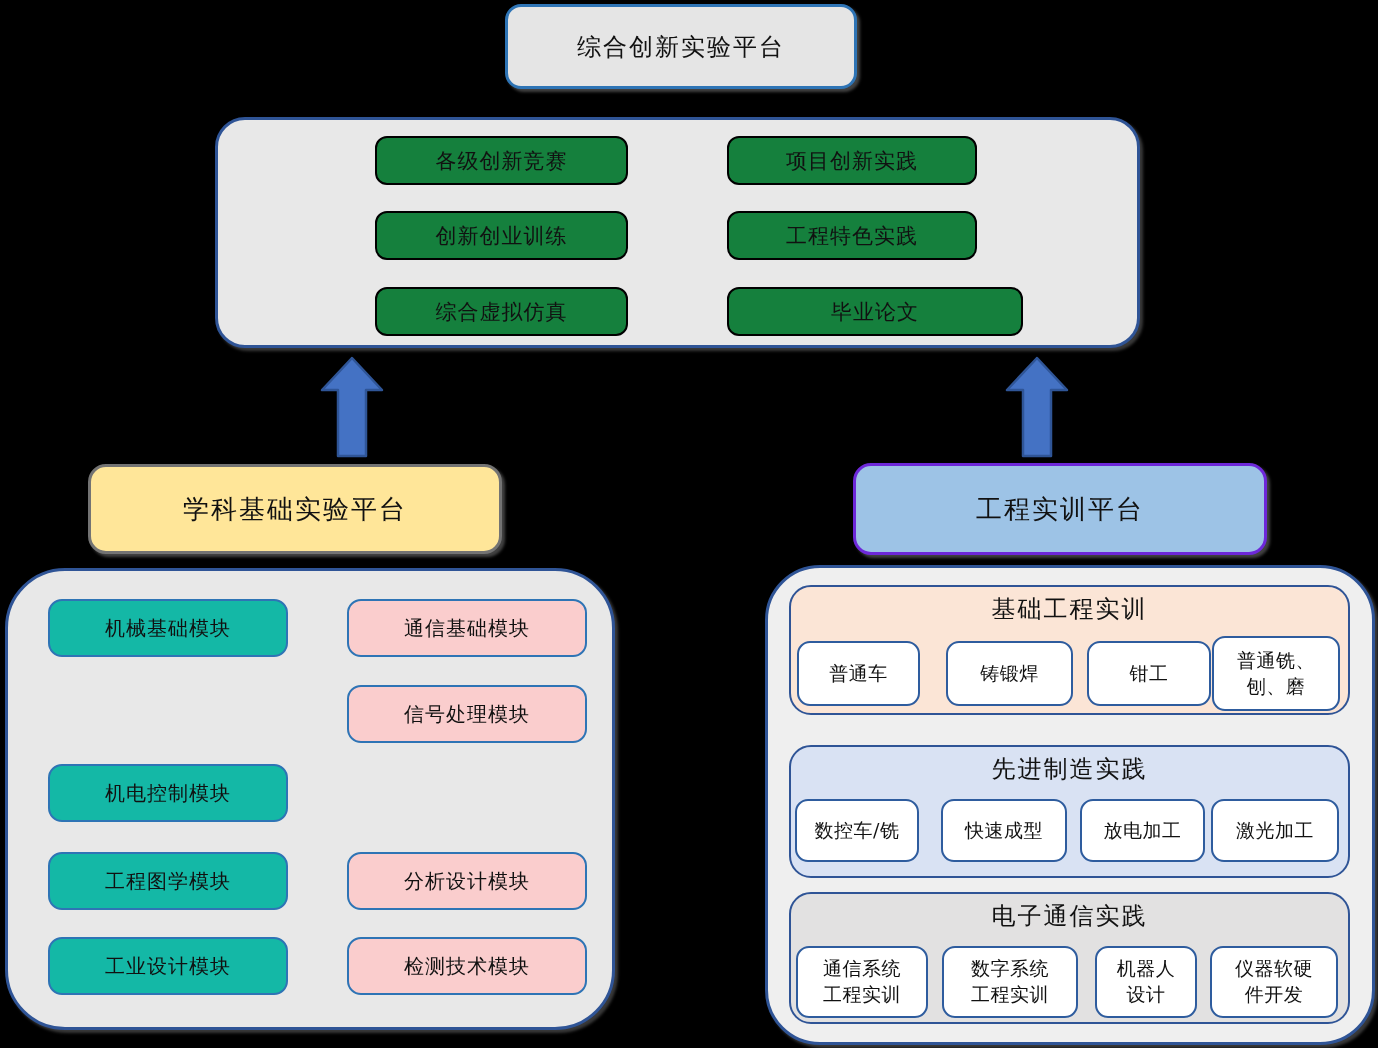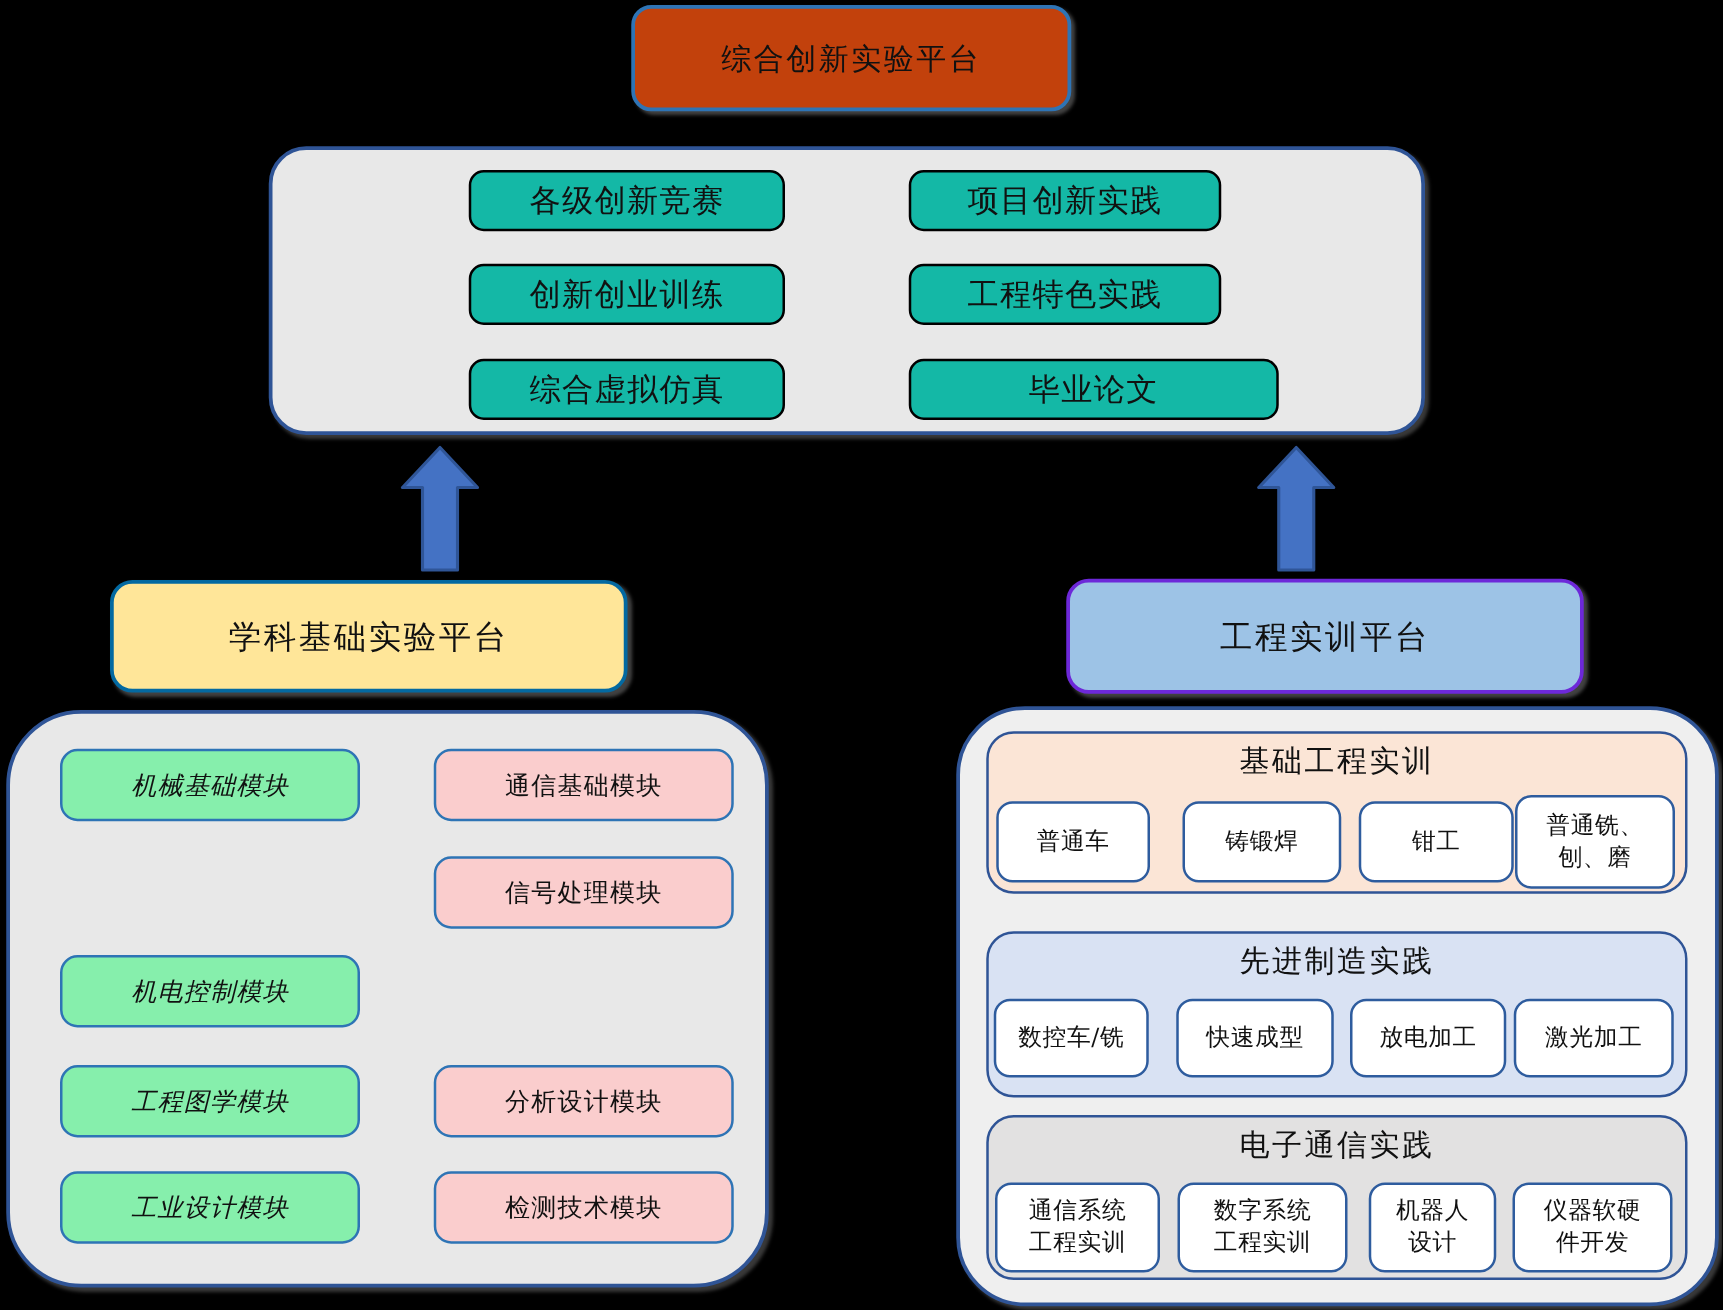--- a/index.html
+++ b/index.html
@@ -13,7 +13,7 @@
   
   .green-box{
     left:505px;top:4px;width:352px;height:85px;
-    background:#c2410c;border:3px solid #2E74B5;border-radius:16px;
+    background:#e5e5e5;border:3px solid #2E74B5;border-radius:16px;
     font-size:24px;letter-spacing:2px;
     box-shadow:3px 3px 3px rgba(190,190,190,.35);
   }

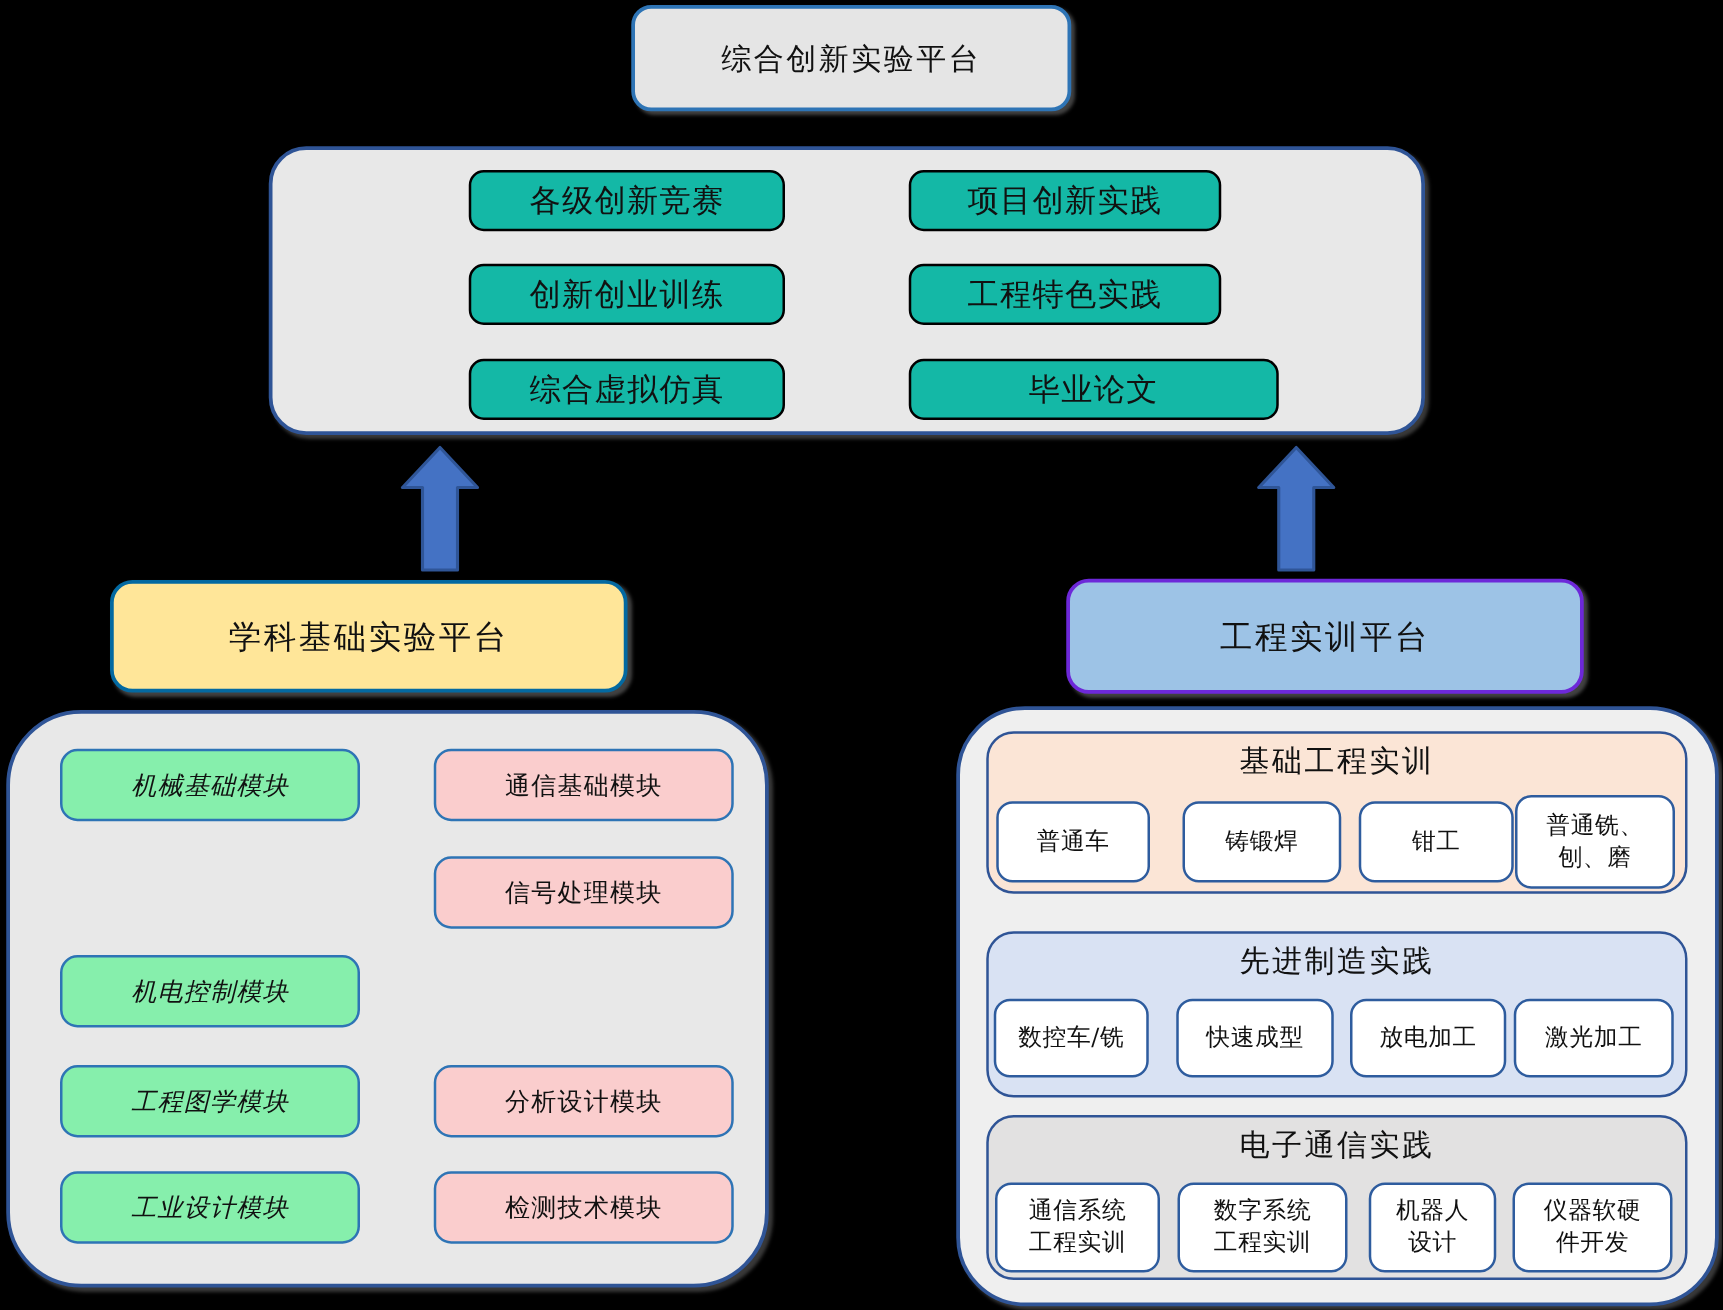--- a/index.html
+++ b/index.html
@@ -25,8 +25,8 @@
     box-shadow:3px 3px 3px rgba(190,190,190,.3);
   }
   .inno-box{
-    height:49px;background:#14b8a6;border:2.5px solid #000;border-radius:12px;
-    font-size:25px;letter-spacing:1px;
+    height:49px;background:#15803d;border:2.5px solid #000;border-radius:12px;
+    font-size:21px;letter-spacing:1px;
   }
 
   

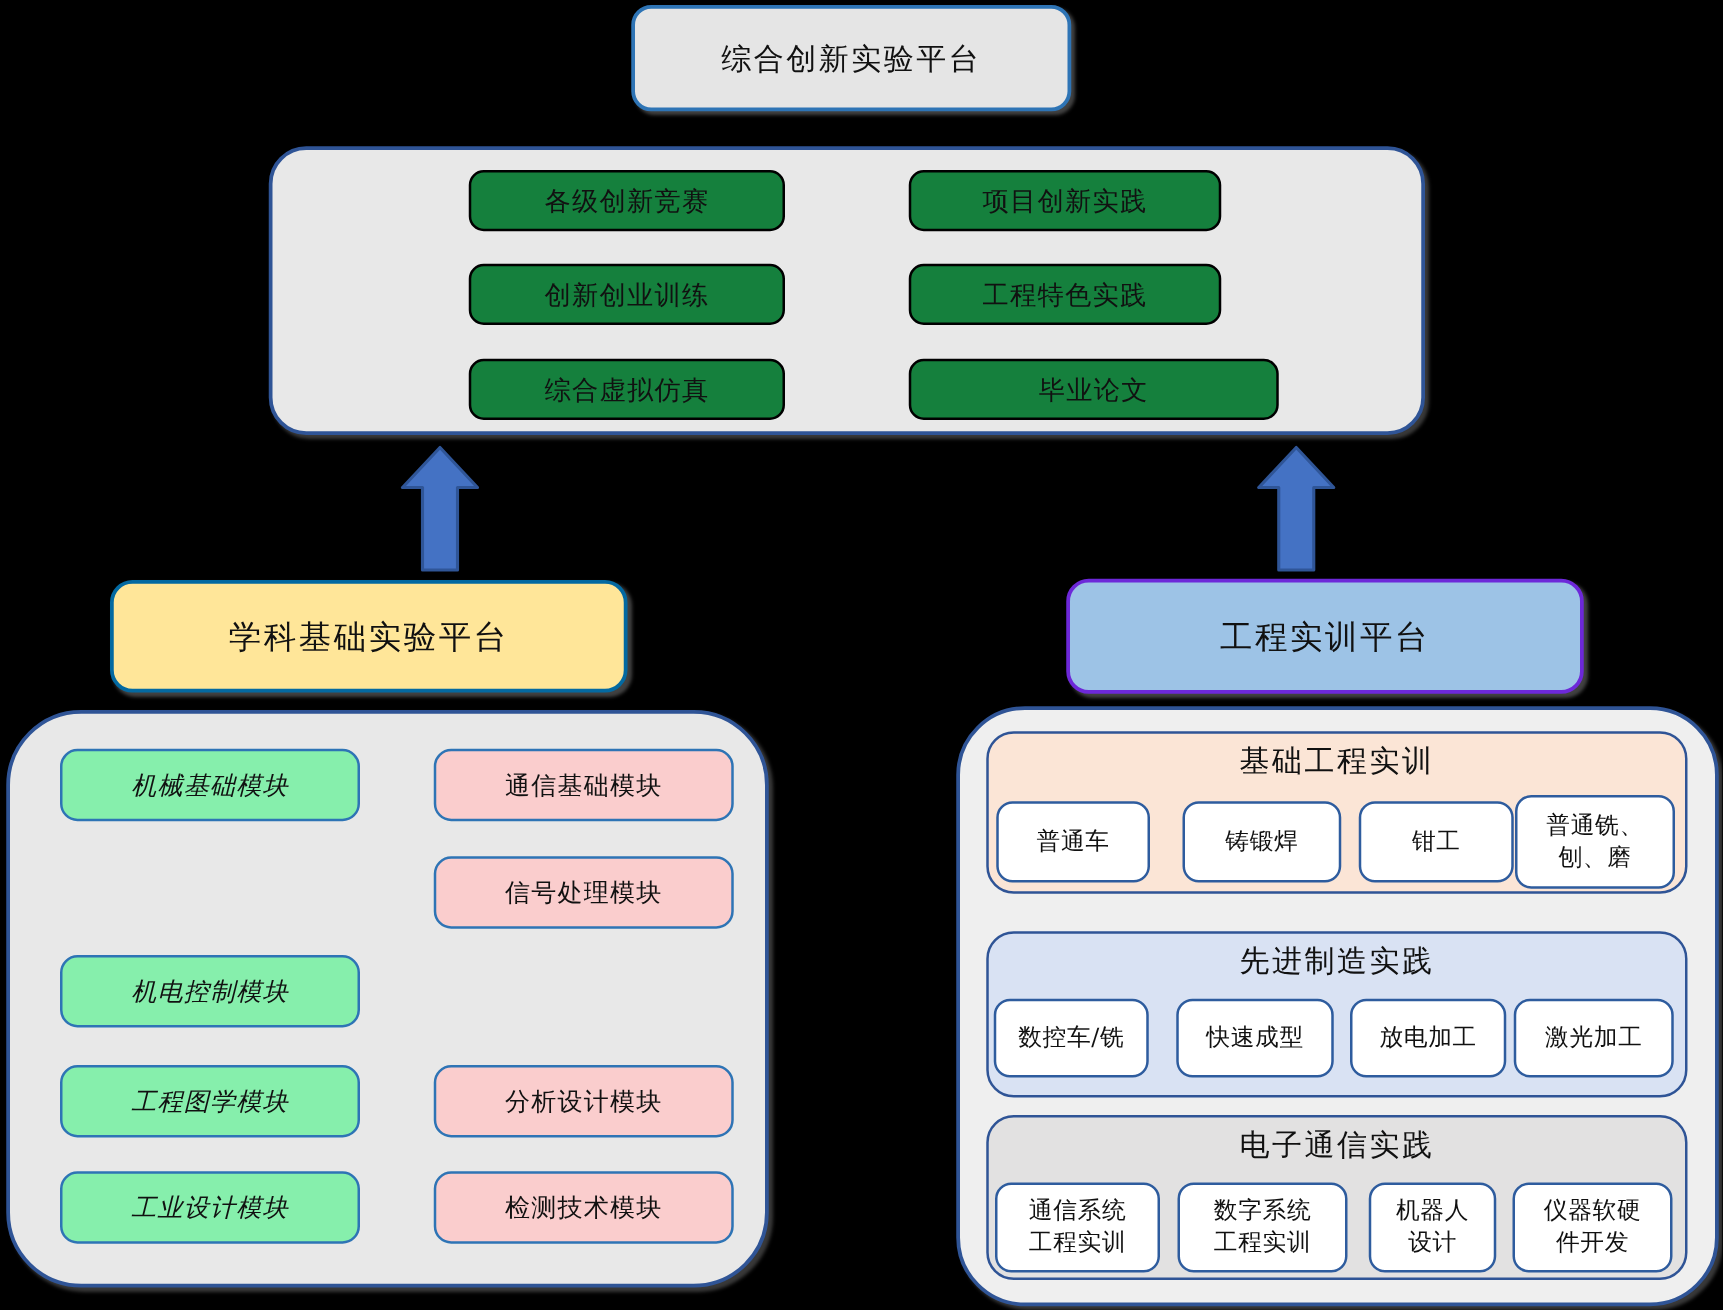--- a/index.html
+++ b/index.html
@@ -36,7 +36,7 @@
   
   .yellow-header{
     left:88px;top:464px;width:414px;height:90px;
-    background:#FFE699;border:3px solid #0369a1;border-radius:18px;
+    background:#FFE699;border:3px solid #737373;border-radius:18px;
     font-size:26px;letter-spacing:2px;
     box-shadow:3px 3px 3px rgba(190,190,190,.35);
   }

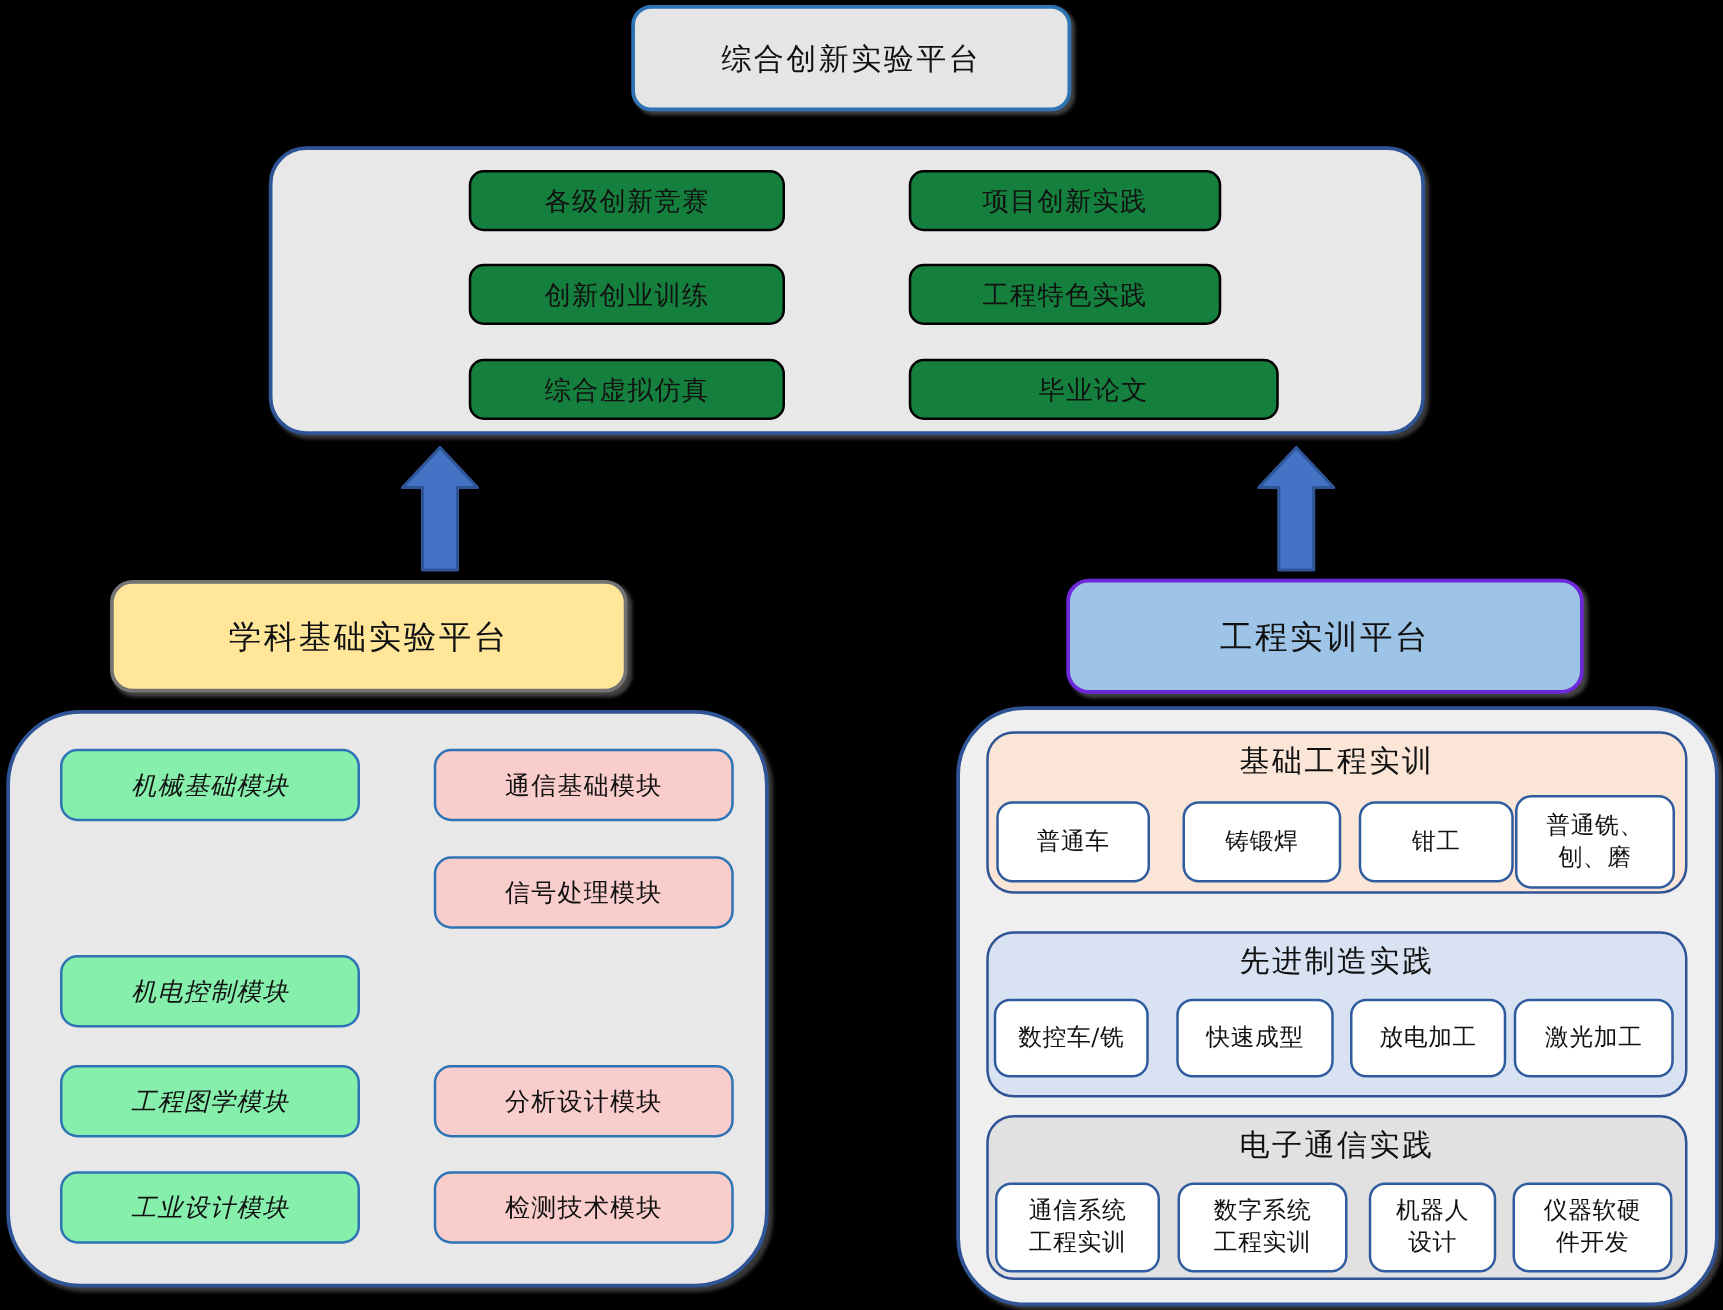--- a/index.html
+++ b/index.html
@@ -57,7 +57,7 @@
     width:240px;height:58px;border-radius:14px;font-size:20px;letter-spacing:1px;
     border:2.5px solid #2E74B5;
   }
-  .module.blue{left:48px;background:#86efac;font-style:italic;}
+  .module.blue{left:48px;background:#14b8a6;}
   .module.pink{left:347px;background:#FACDCD;}
   .r0{top:599px}.r1{top:685px}.r2{top:764px}.r3{top:852px}.r4{top:937px}
 

